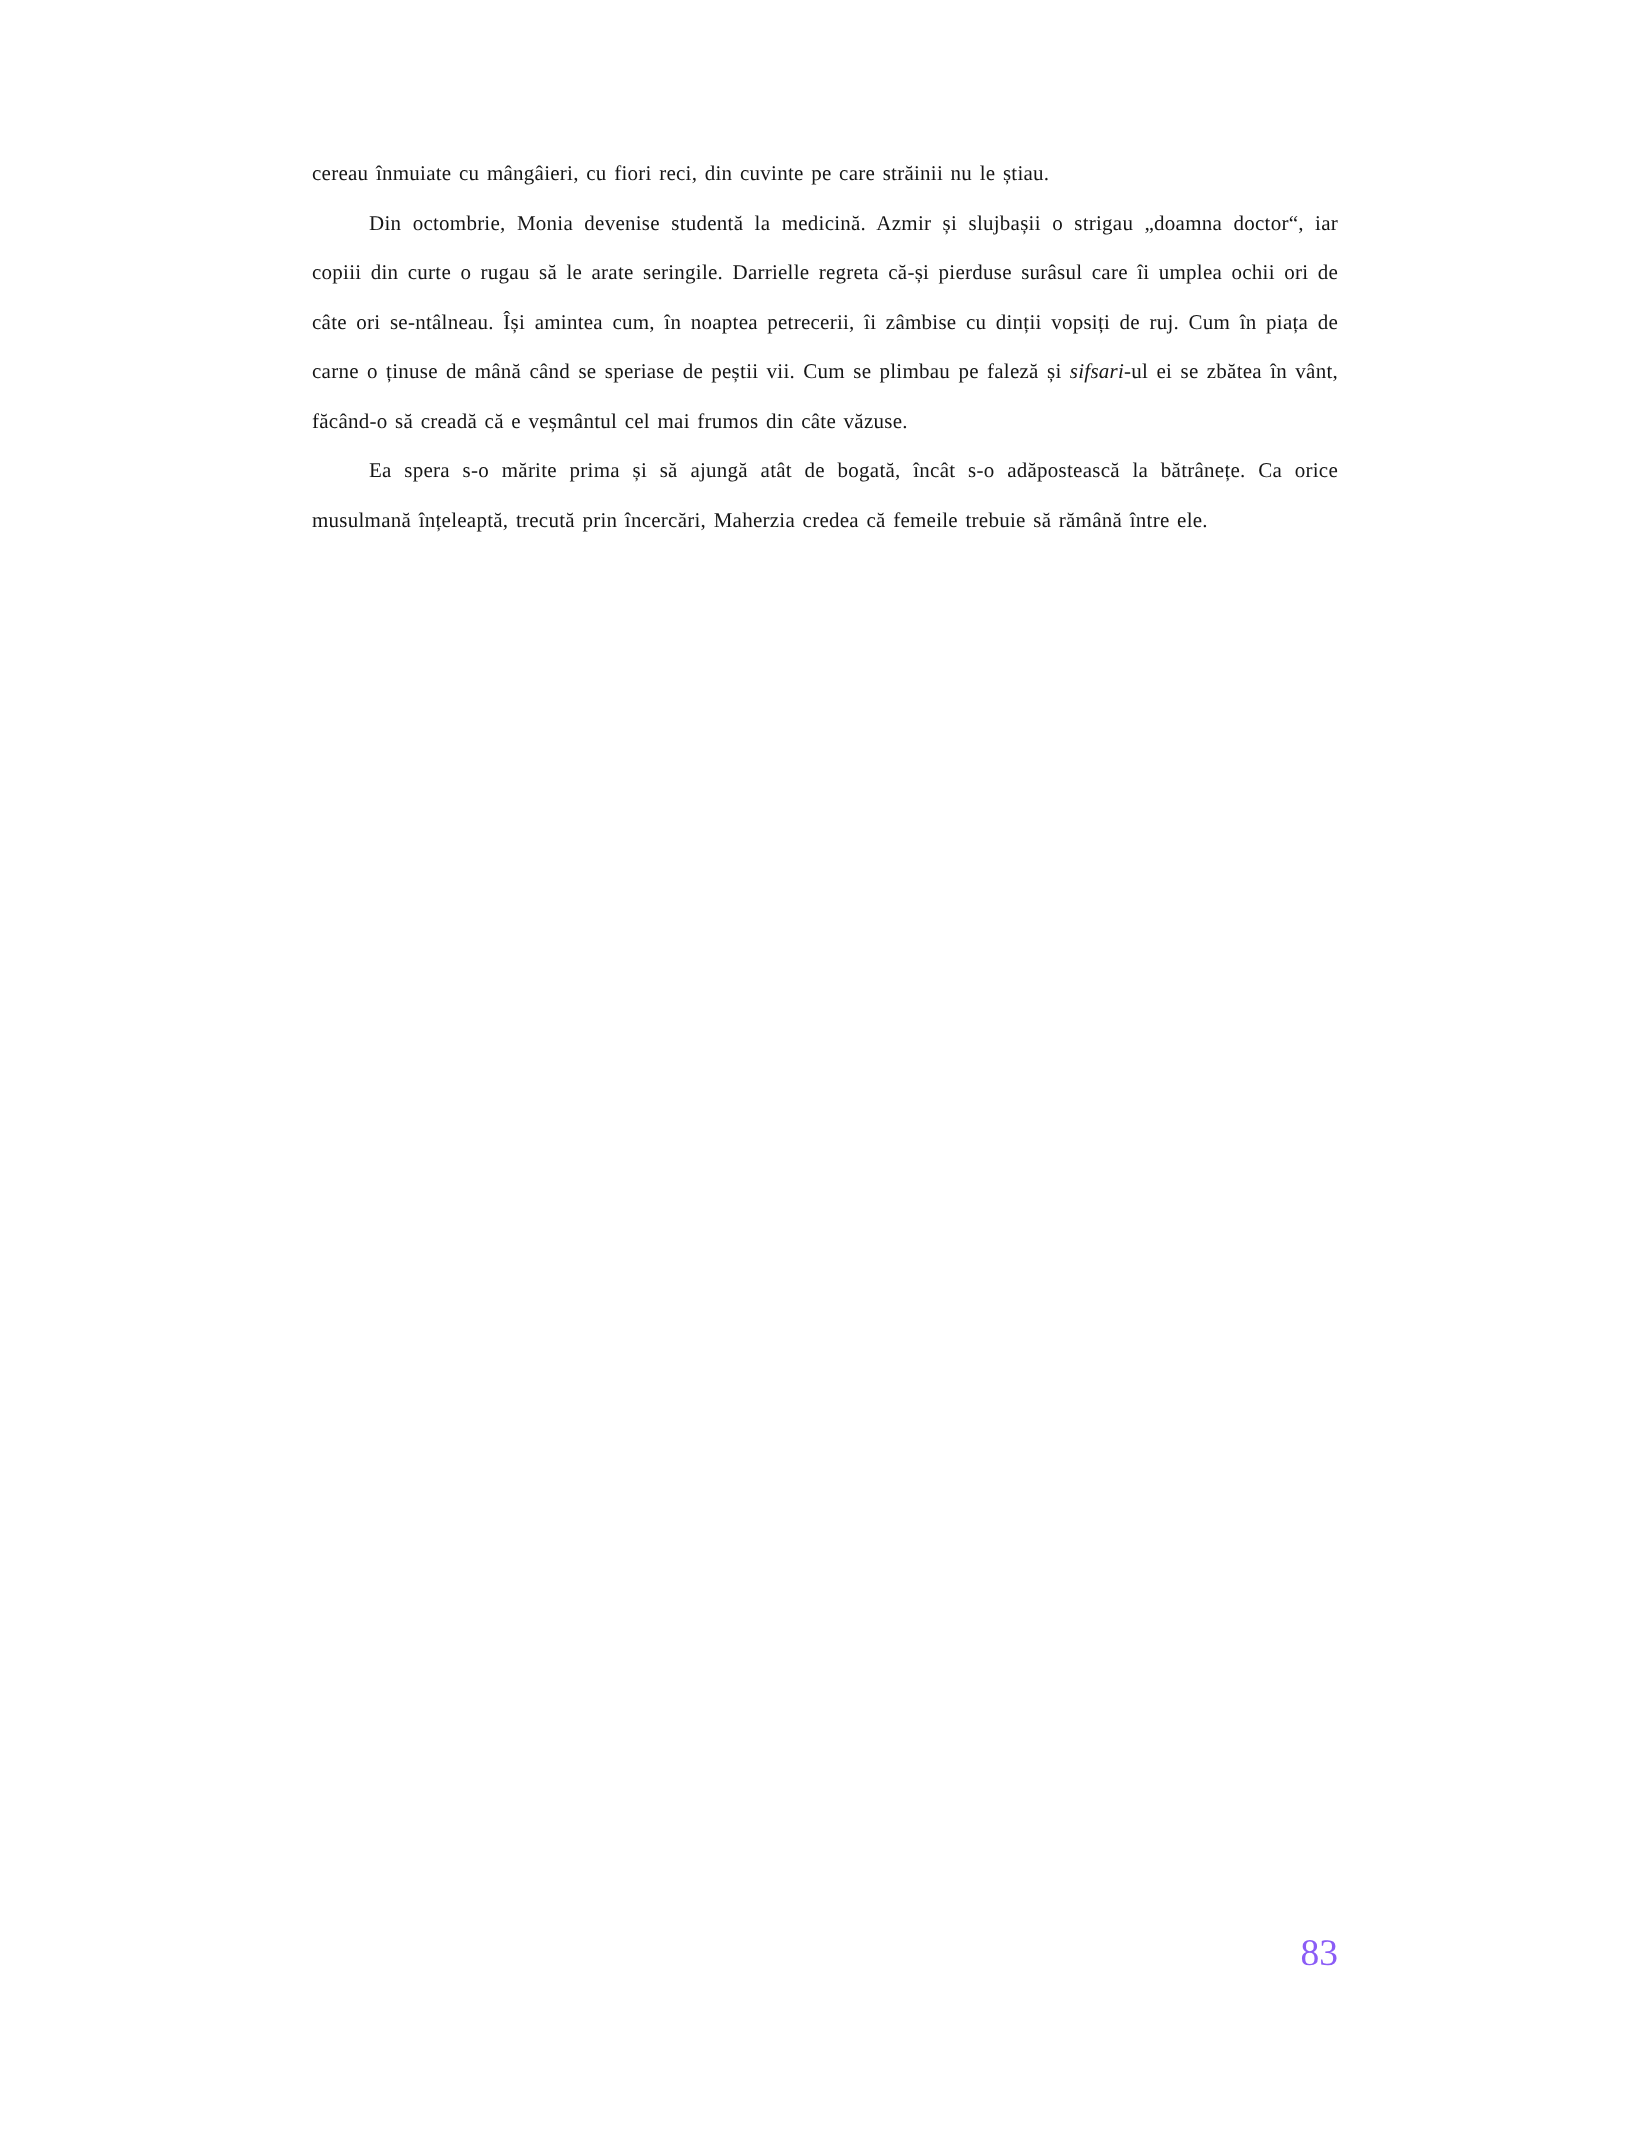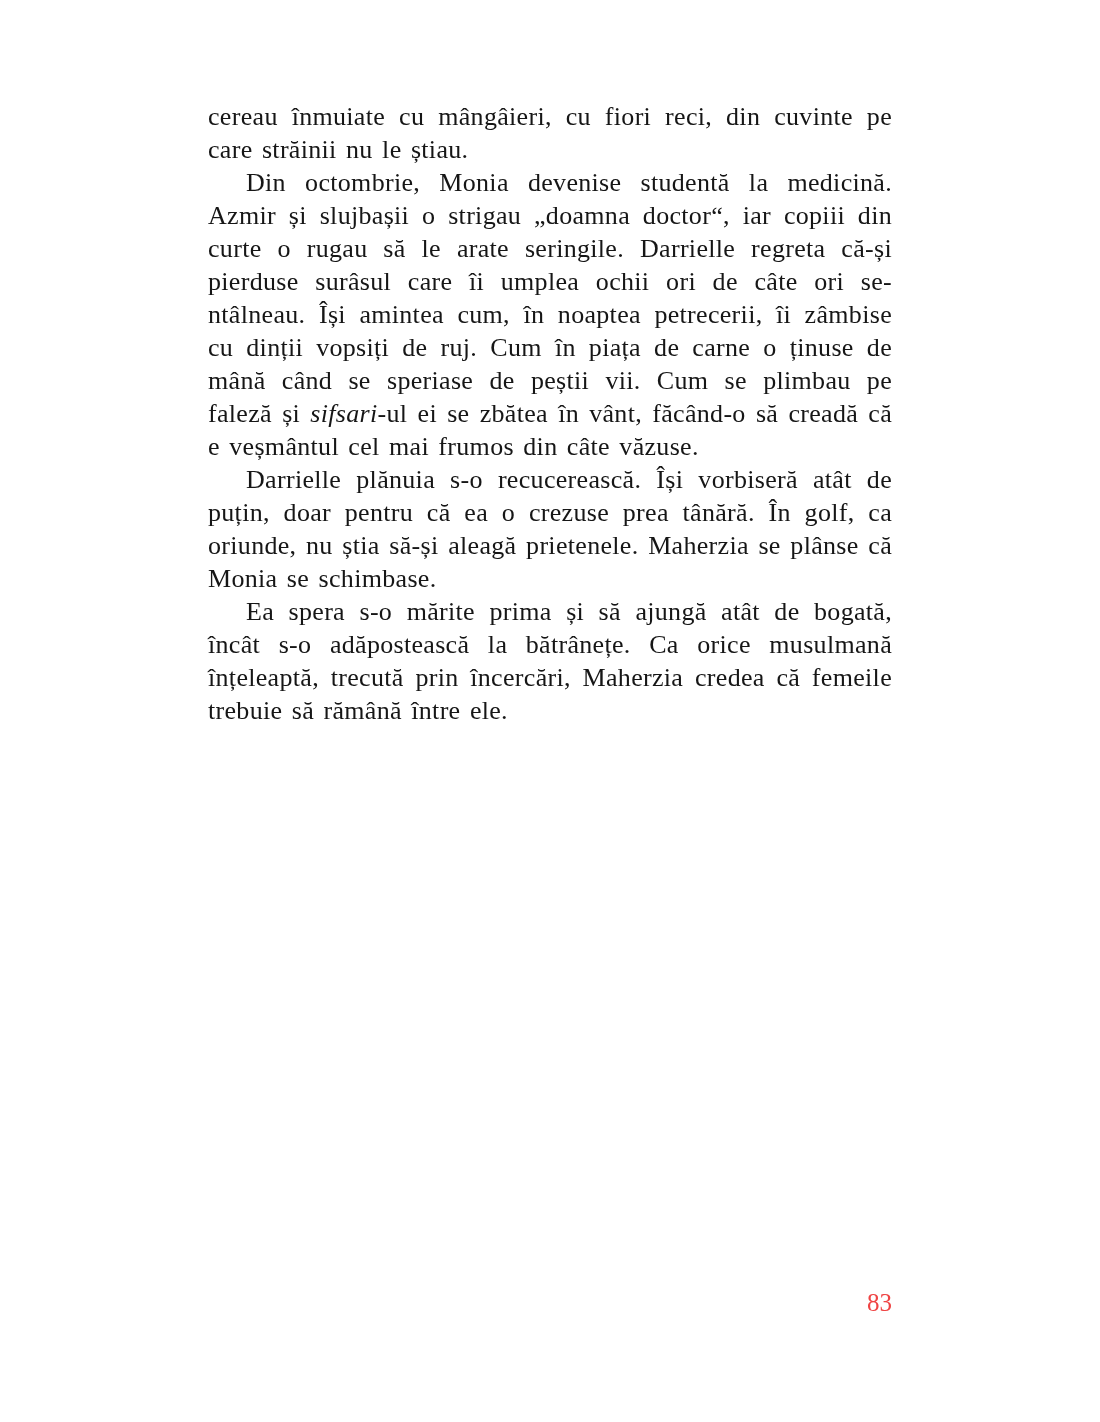--- a/index.html
+++ b/index.html
@@ -27,7 +27,7 @@
   }
   .text-block p {
     margin: 0;
-    font-size: 26px;
+    font-size: 14px;
     line-height: 33px;
     text-align: justify;
     text-indent: 38px;

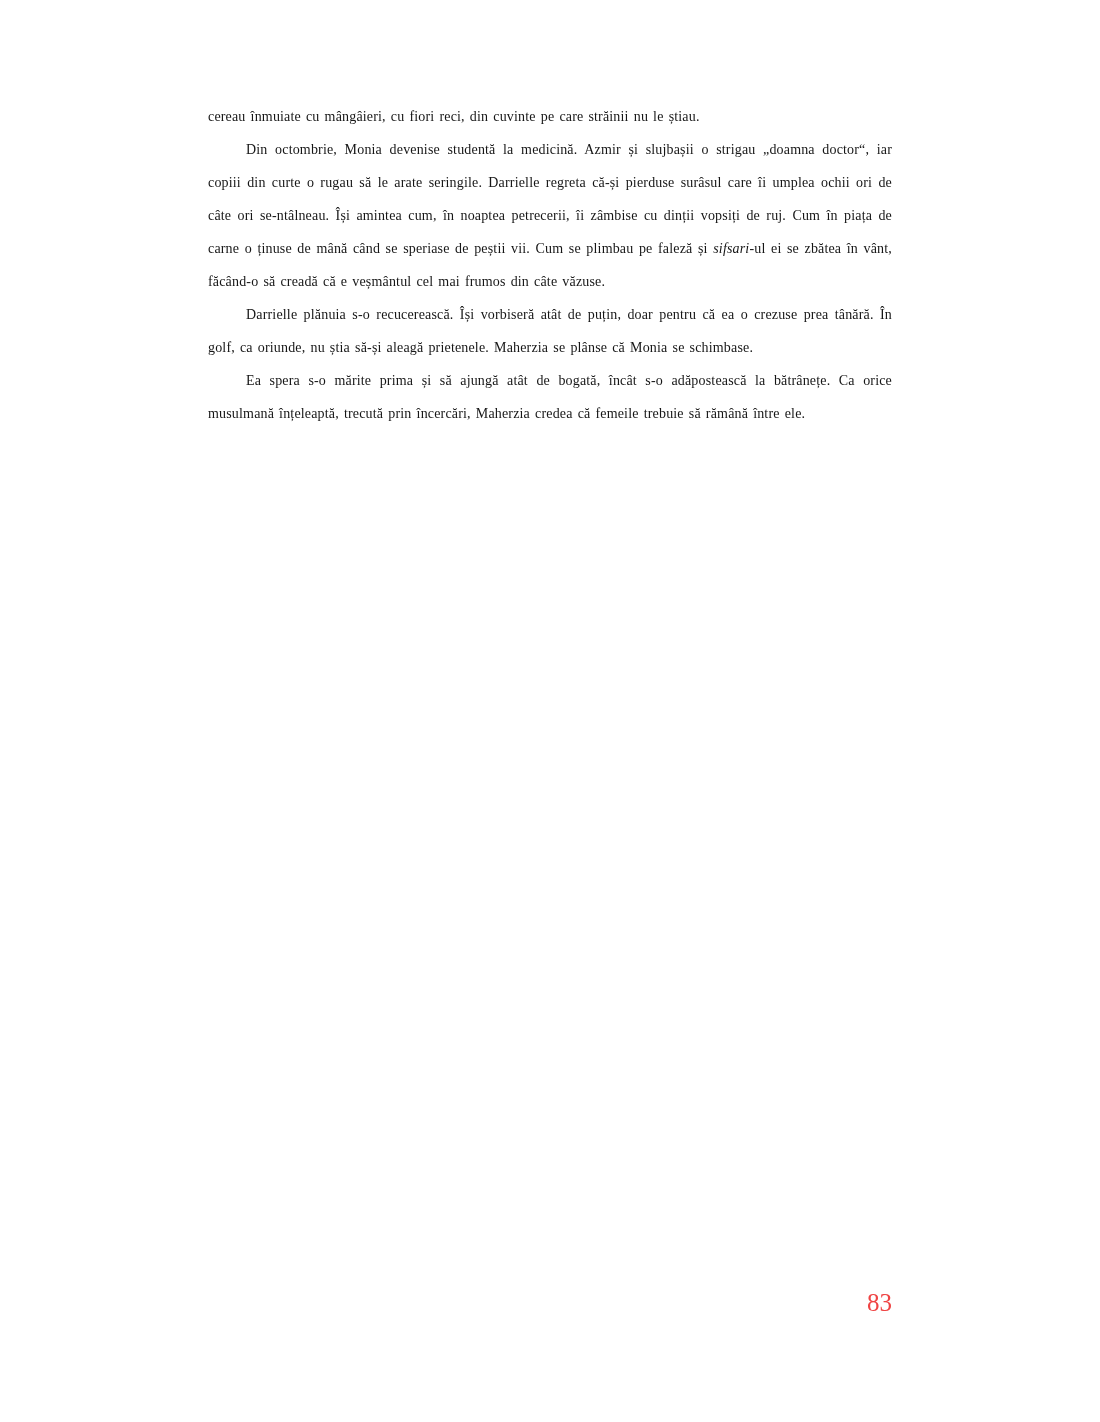--- a/index.html
+++ b/index.html
@@ -63,7 +63,6 @@
 
     <p><span>Din octombrie, Monia devenise studentă la medicină. Azmir și slujbașii o strigau „doamna doctor“, iar copiii din curte o rugau să le arate seringile. Darrielle regreta că-și pierduse surâsul care îi umplea ochii ori de câte ori se-ntâlneau. Își amintea cum, în noaptea petrecerii, îi zâmbise cu dinții vopsiți de ruj. Cum în piața de carne o ținuse de mână când se speriase de peștii vii. Cum se plimbau pe faleză și </span><em class="italic-term">sifsari</em><span>-ul ei se zbătea în vânt, făcând-o să creadă că e veșmântul cel mai frumos din câte văzuse.</span></p>
 
-    <p>Darrielle plănuia s-o recucerească. Își vorbiseră atât de puțin, doar pentru că ea o crezuse prea tânără. În golf, ca oriunde, nu știa să-și aleagă prietenele. Maherzia se plânse că Monia se schimbase.</p>
 
     <p>Ea spera s-o mărite prima și să ajungă atât de bogată, încât s-o adăpostească la bătrânețe. Ca orice musulmană înțeleaptă, trecută prin încercări, Maherzia credea că femeile trebuie să rămână între ele.</p>
 

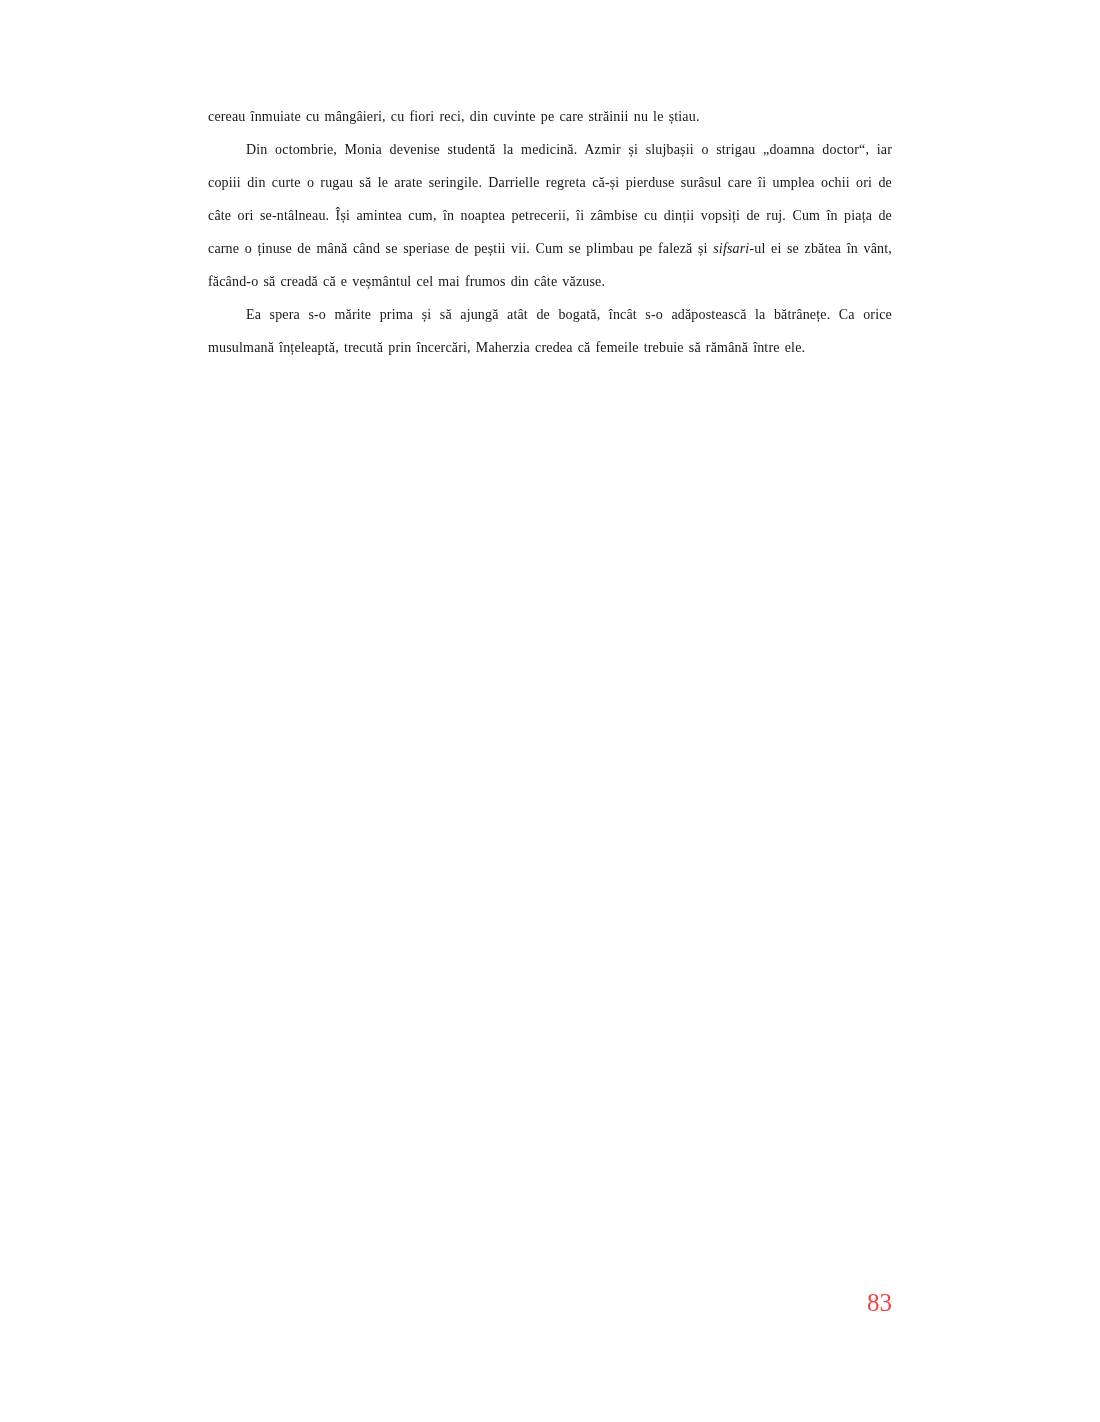--- a/index.html
+++ b/index.html
@@ -48,7 +48,7 @@
     text-align: right;
     font-size: 25px;
     line-height: 30px;
-    color: #ef4444;
+    color: #8b5cf6;
   }
 </style>
 </head>

